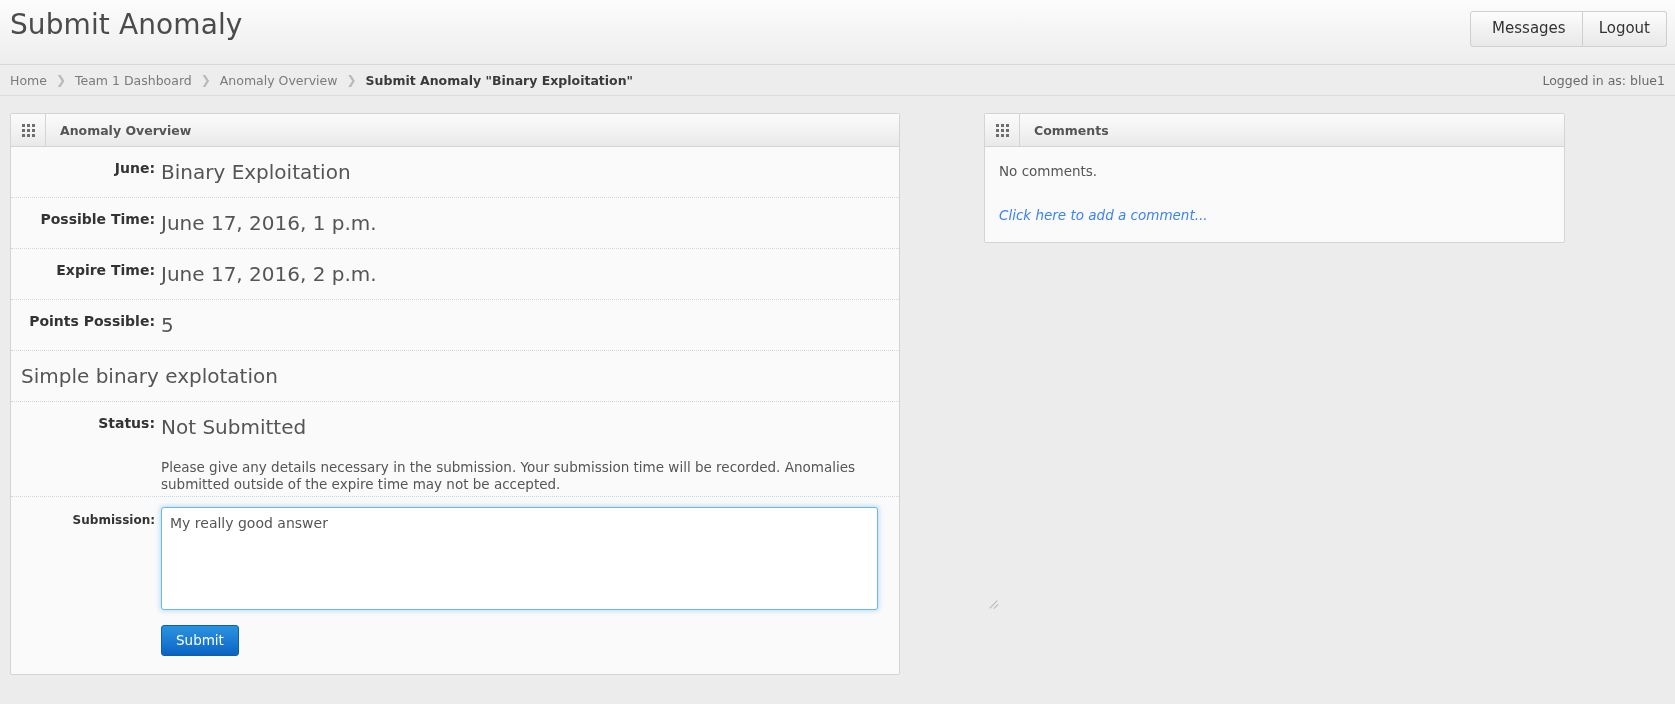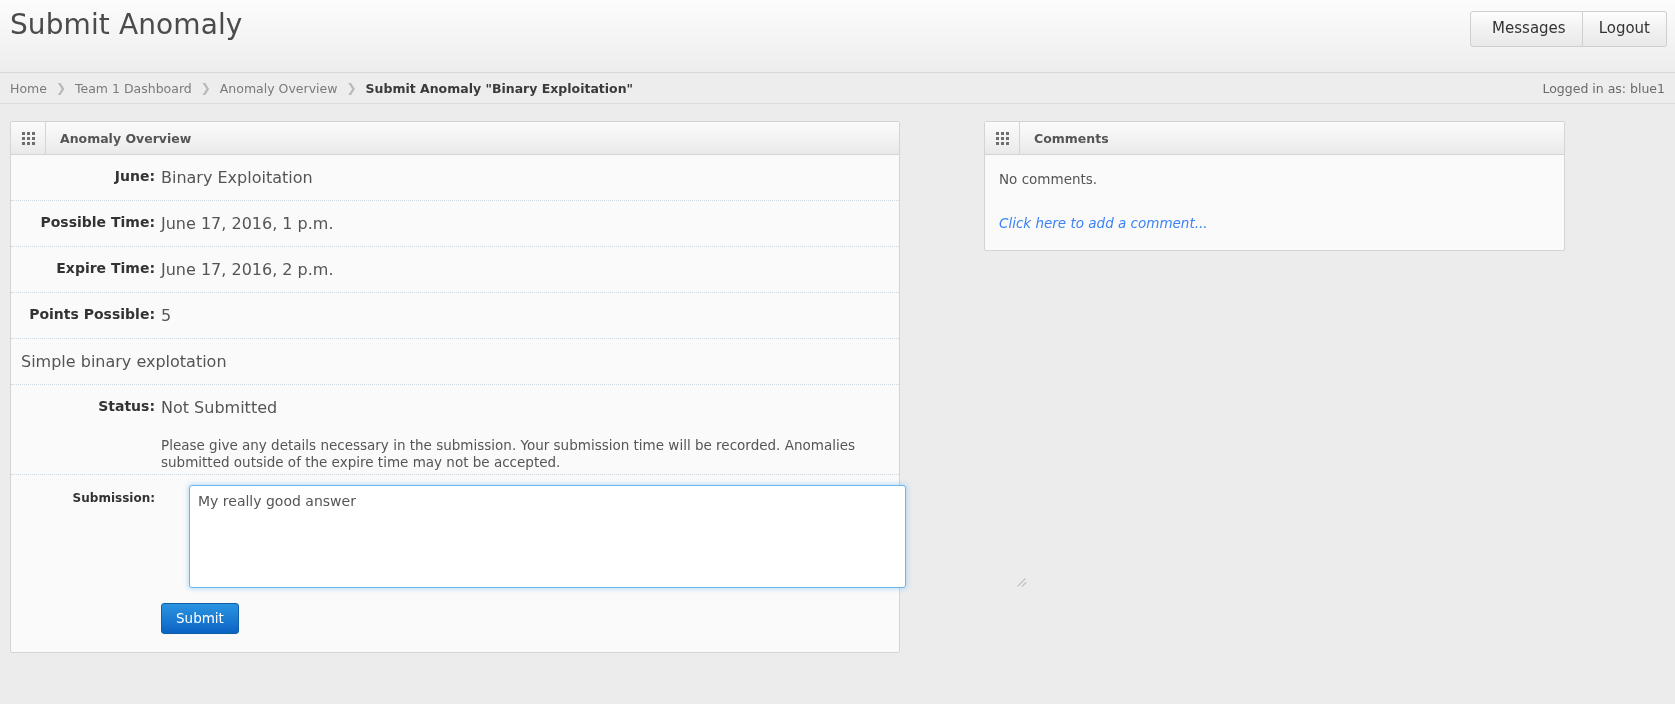--- a/index.html
+++ b/index.html
@@ -14,7 +14,7 @@
   
   .topbar {
     position: relative;
-    height: 73px;
+    height: 65px;
     background: linear-gradient(to bottom, #fcfcfc 0%, #f4f4f4 55%, #ededed 100%);
     border-bottom: 1px solid #d8d8d8;
   }

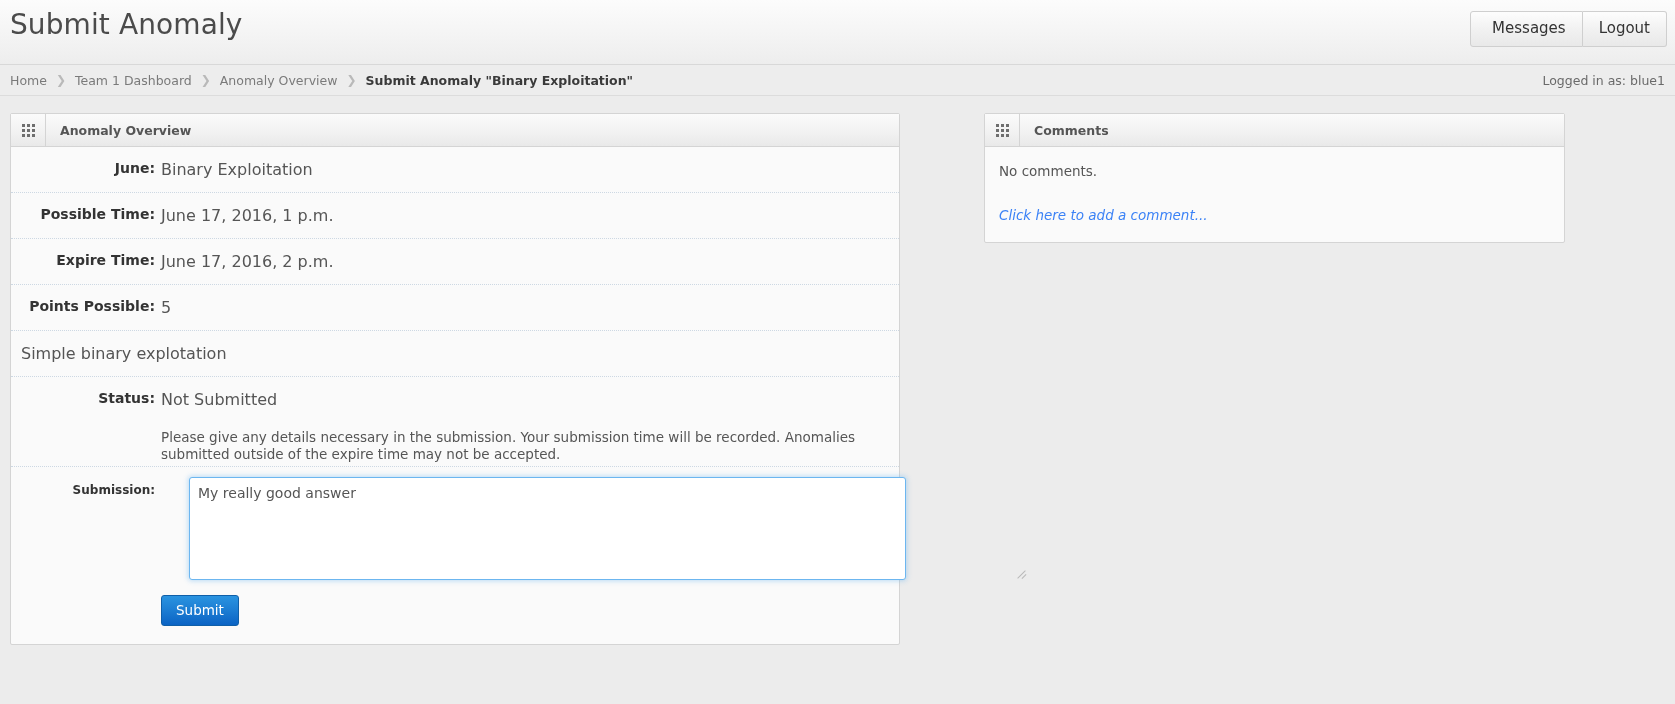--- a/index.html
+++ b/index.html
@@ -138,7 +138,7 @@
   }
   .drow .dd {
     flex: 1;
-    font-size: 16px;
+    font-size: 20px;
     color: #555;
     padding-right: 14px;
   }

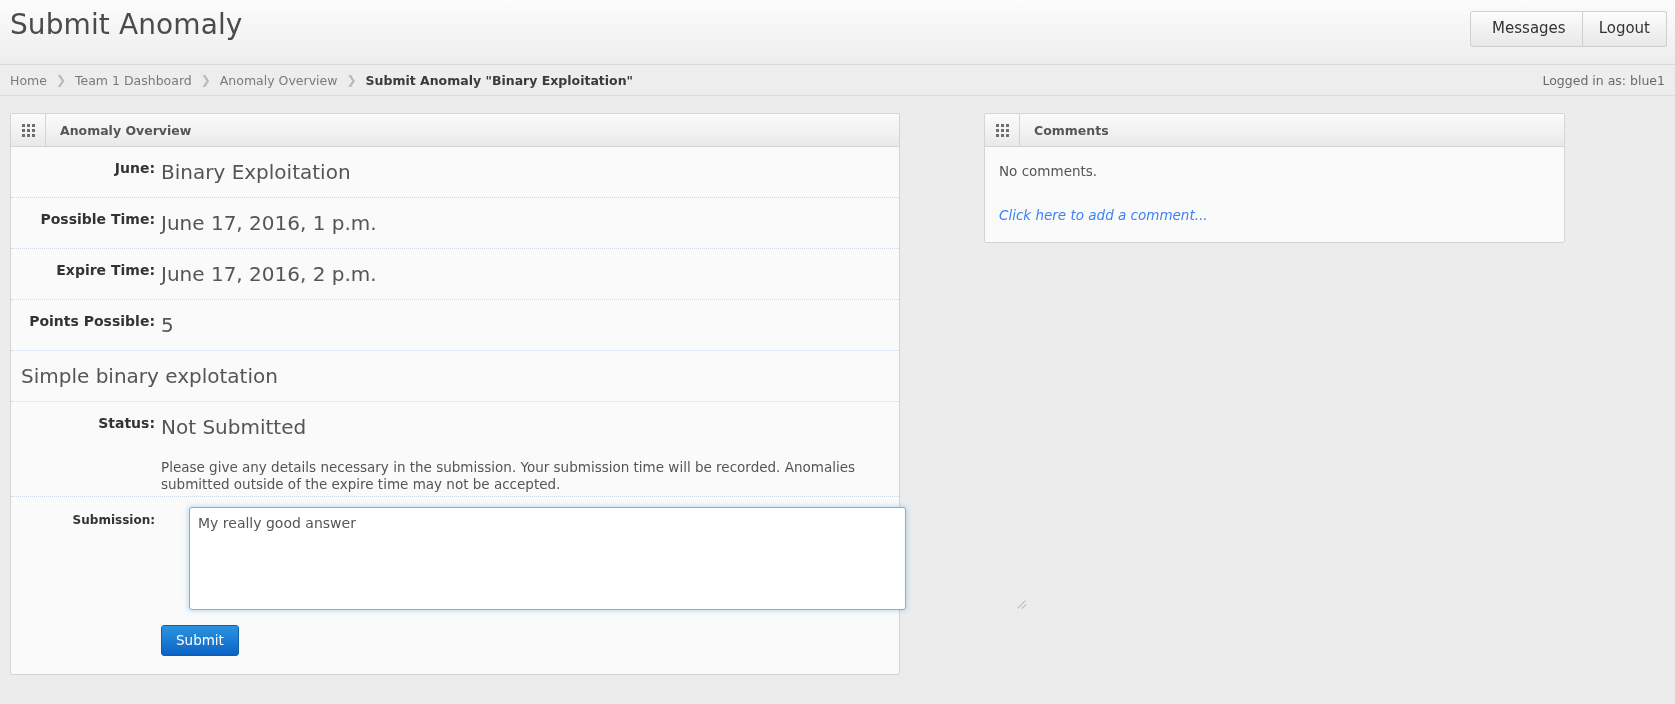--- a/index.html
+++ b/index.html
@@ -165,7 +165,7 @@
     color: #333;
   }
   .submit-field { flex: 1; padding-right: 14px; }
-  .ta-wrap { position: relative; width: 841px; margin-left: 28px; }
+  .ta-wrap { position: relative; width: 841px; }
   textarea.answer {
     width: 717px;
     height: 103px;

